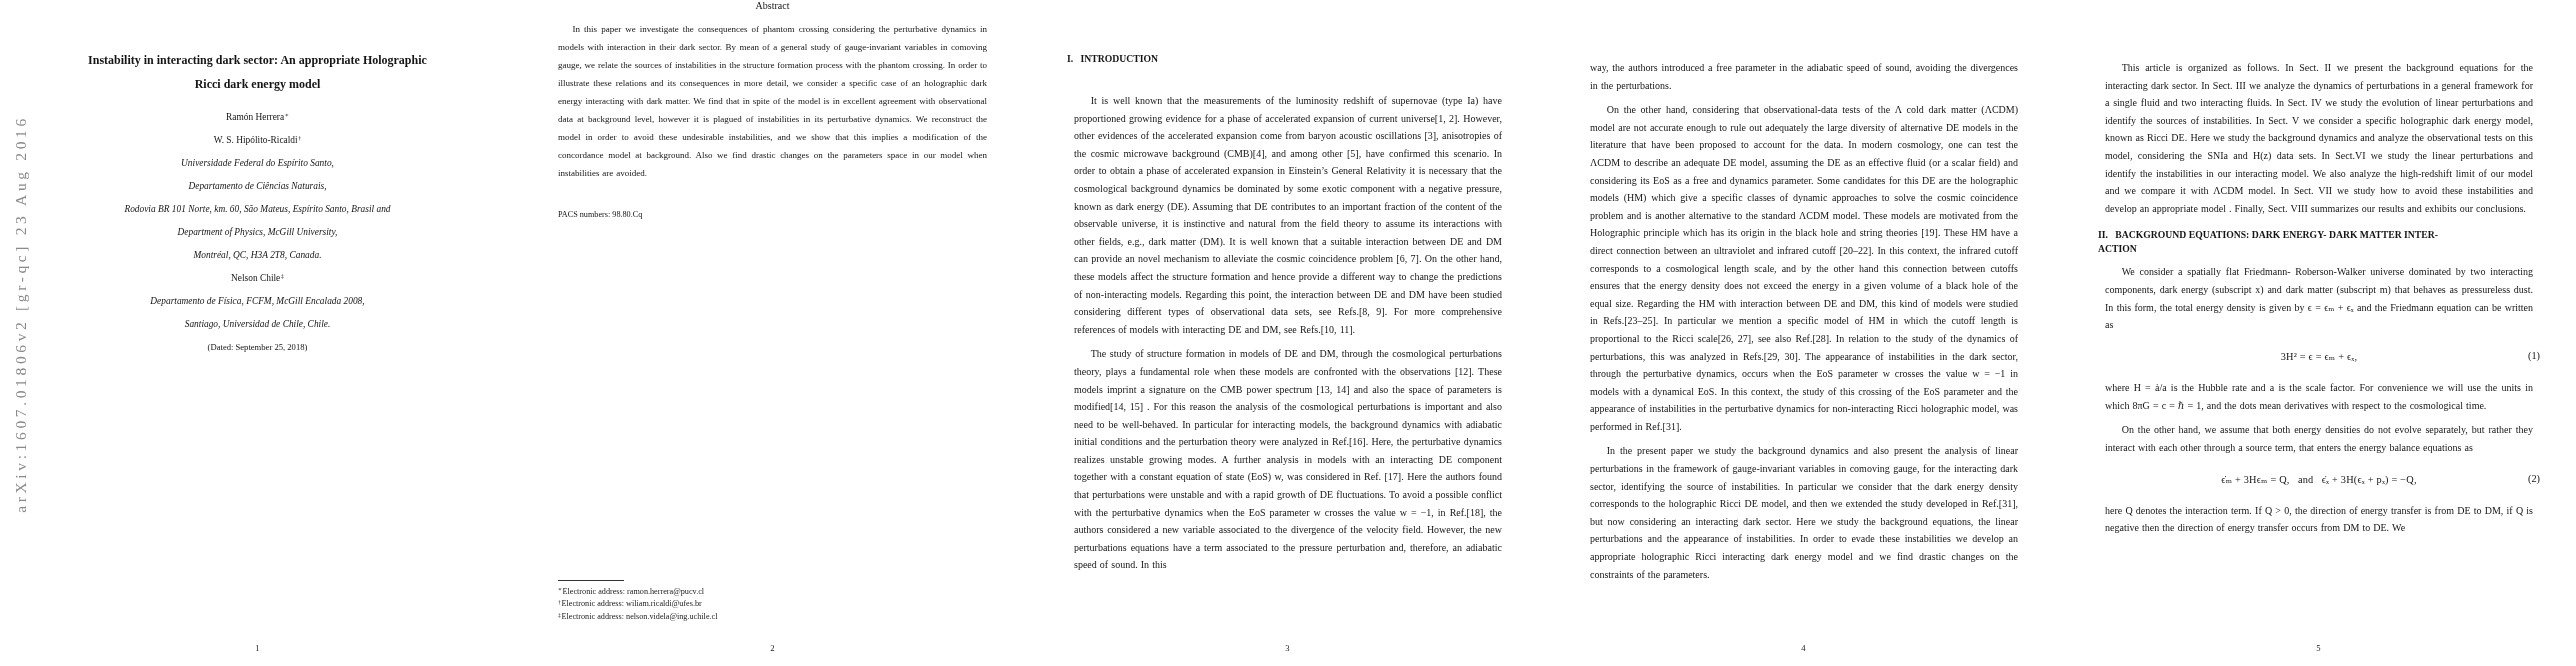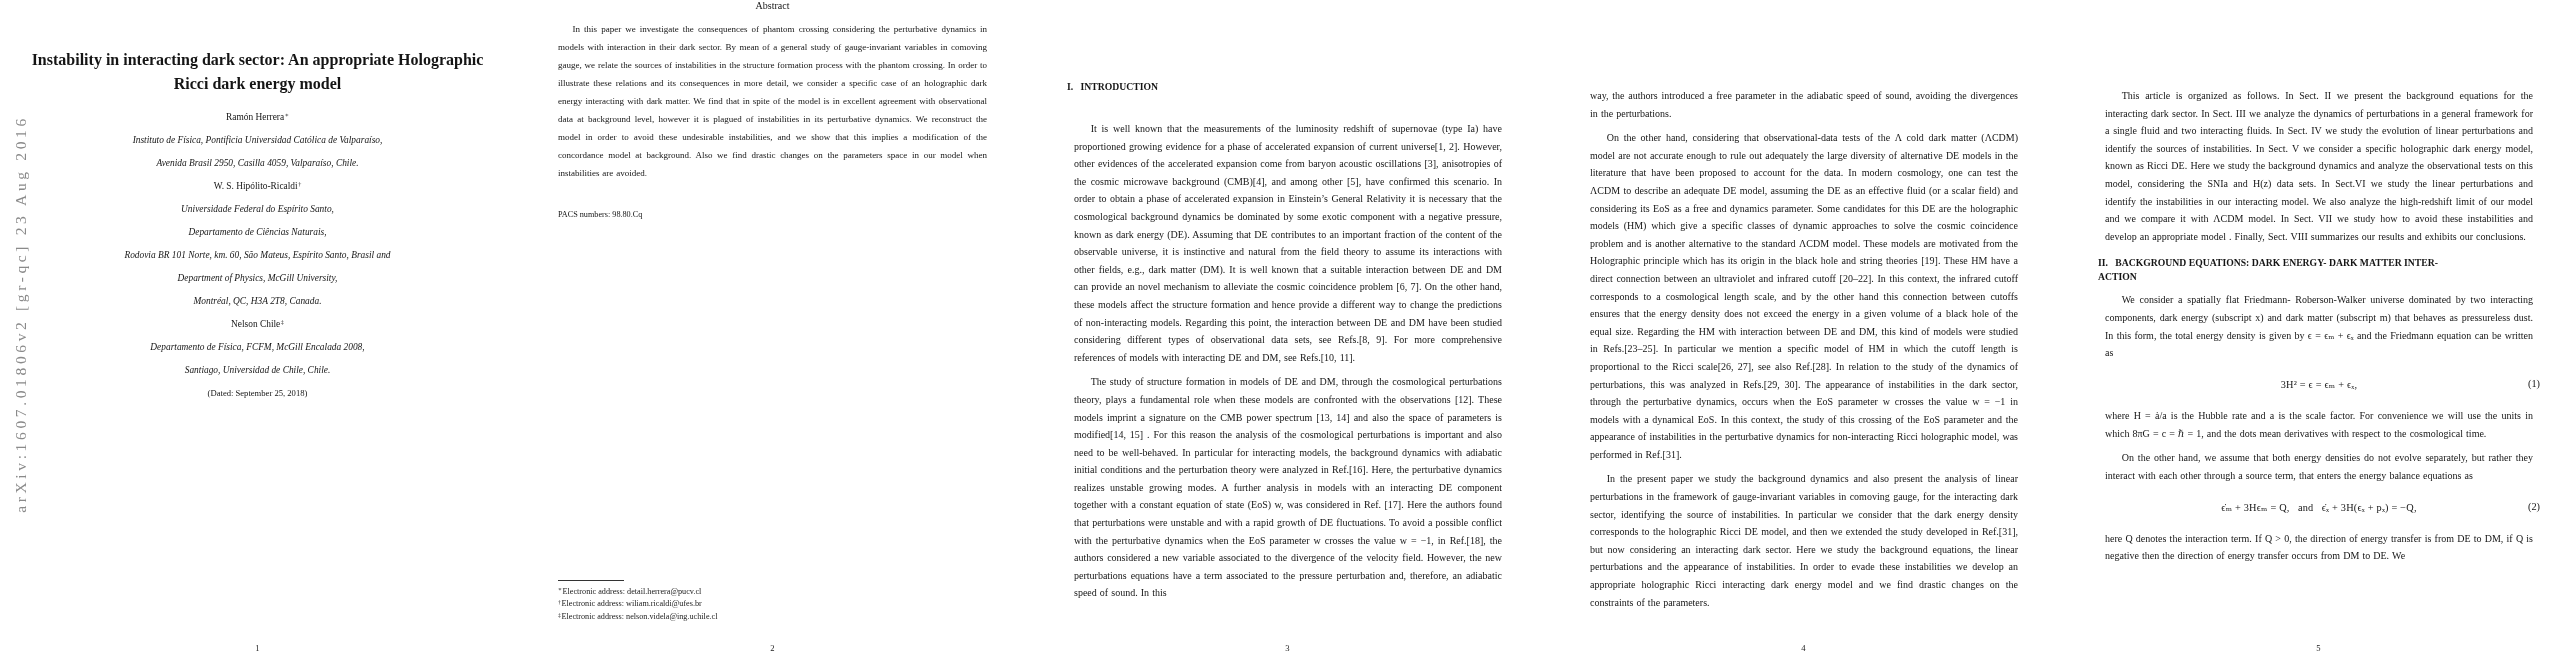--- a/index.html
+++ b/index.html
@@ -19,7 +19,7 @@
     transform:rotate(-90deg);
     color:#8a8a8a;font-size:15.6px;letter-spacing:3.6px;white-space:nowrap;text-align:center;
   }
-  .title{margin:48px 22px 0;text-align:center;font-weight:bold;font-size:16px;line-height:24px;}
+  .title{margin:48px 22px 0;text-align:center;font-weight:bold;font-size:12px;line-height:24px;}
   .byline-block{margin-top:10px;text-align:center;font-size:9.4px;line-height:23px;}
   .author-line{white-space:nowrap;}
   .marker{font-size:66%;position:relative;top:-0.45em;margin-left:0.6px;}

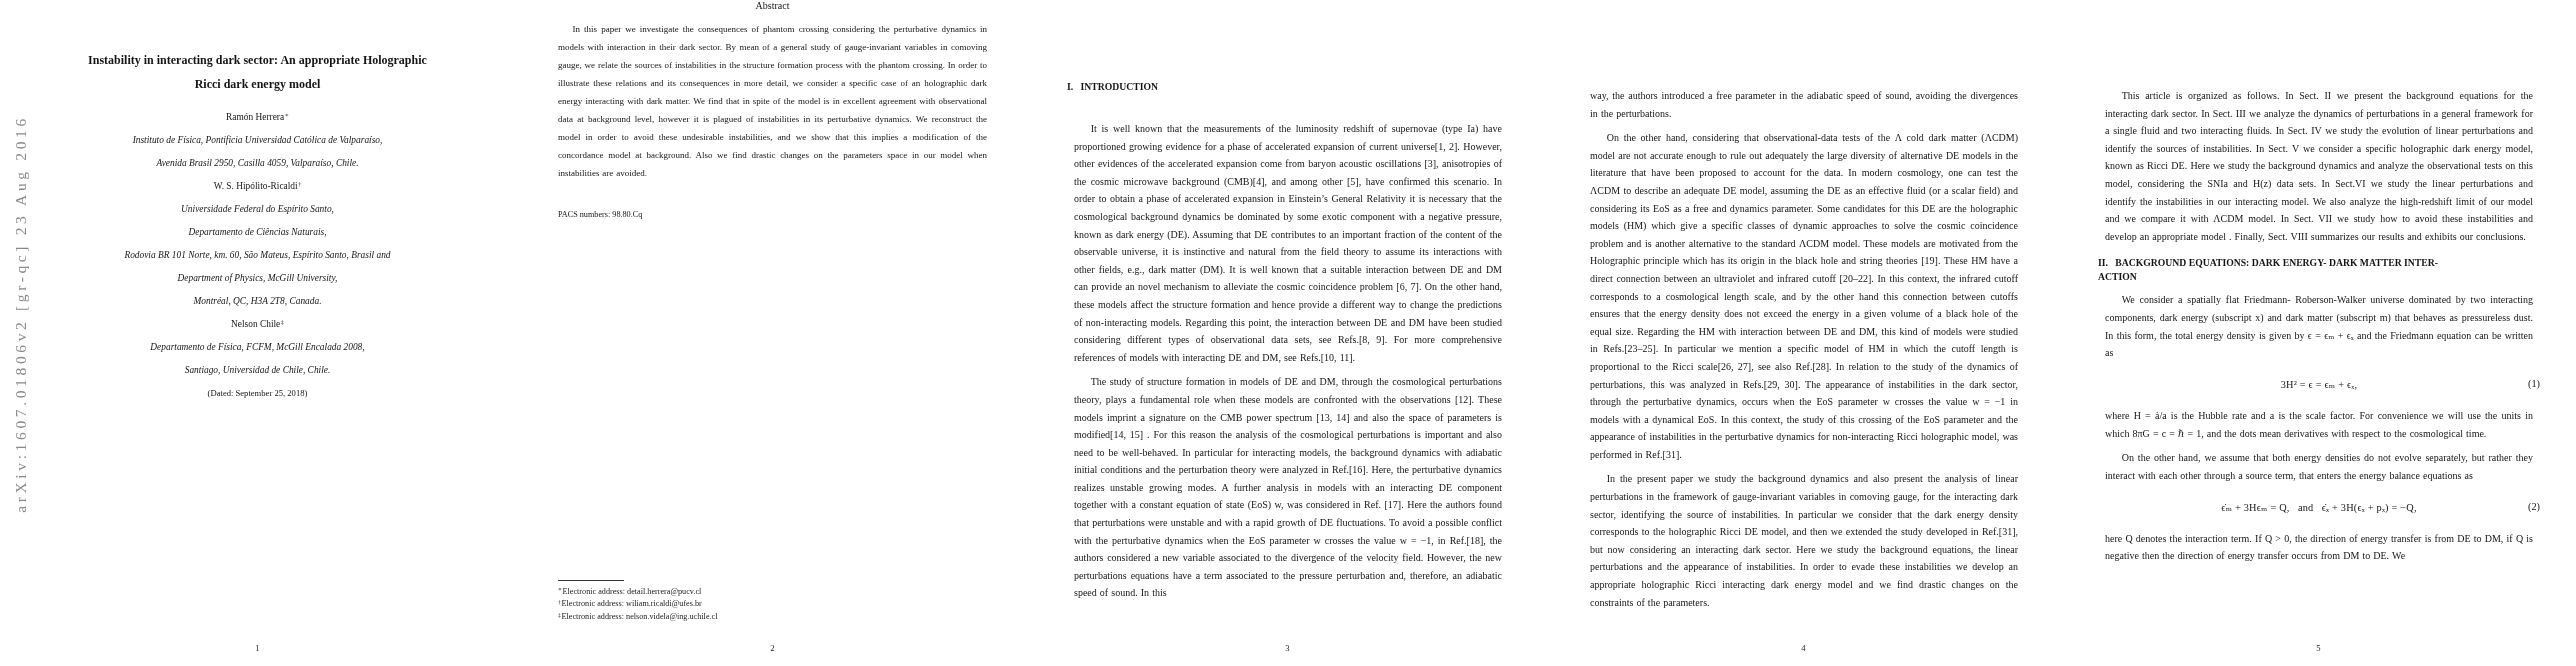--- a/index.html
+++ b/index.html
@@ -37,7 +37,7 @@
 
   
   .body-col{position:absolute;left:37px;top:0;width:442px;}
-  .pad-top{padding-top:80px;}
+  .pad-top{padding-top:52px;}
   .body-text p{margin:7px;font-size:10px;line-height:17.6px;text-align:justify;word-spacing:0.6px;}
   .indent{text-indent:16.7px;}
   .sect-head{font-weight:bold;font-size:9.7px;line-height:14px;}

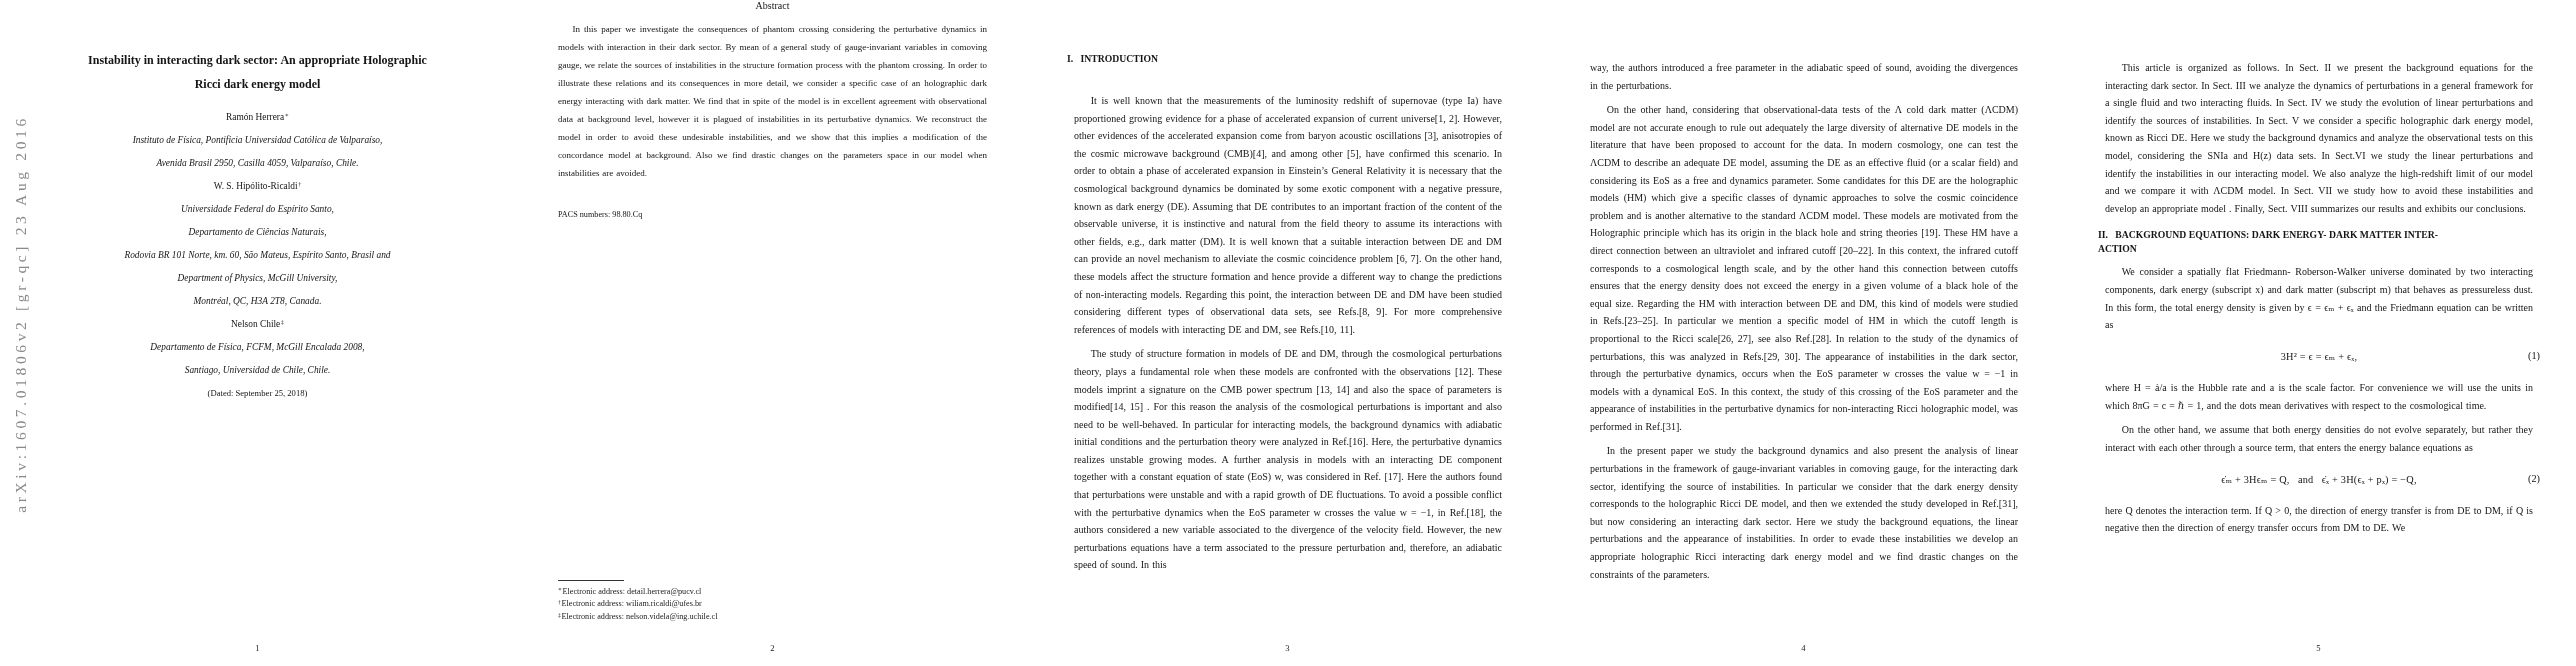--- a/index.html
+++ b/index.html
@@ -62,10 +62,6 @@
 
   <div class="byline-block">
     <div class="author-line"><span>Ramón Herrera</span><span class="marker">∗</span></div>
-    <div class="affil">
-        <div>Instituto de Física, Pontificia Universidad Católica de Valparaíso,</div>
-        <div>Avenida Brasil 2950, Casilla 4059, Valparaíso, Chile.</div>
-      </div>
 
     <div class="author-line"><span>W. S. Hipólito-Ricaldi</span><span class="marker">†</span></div>
     <div class="affil">

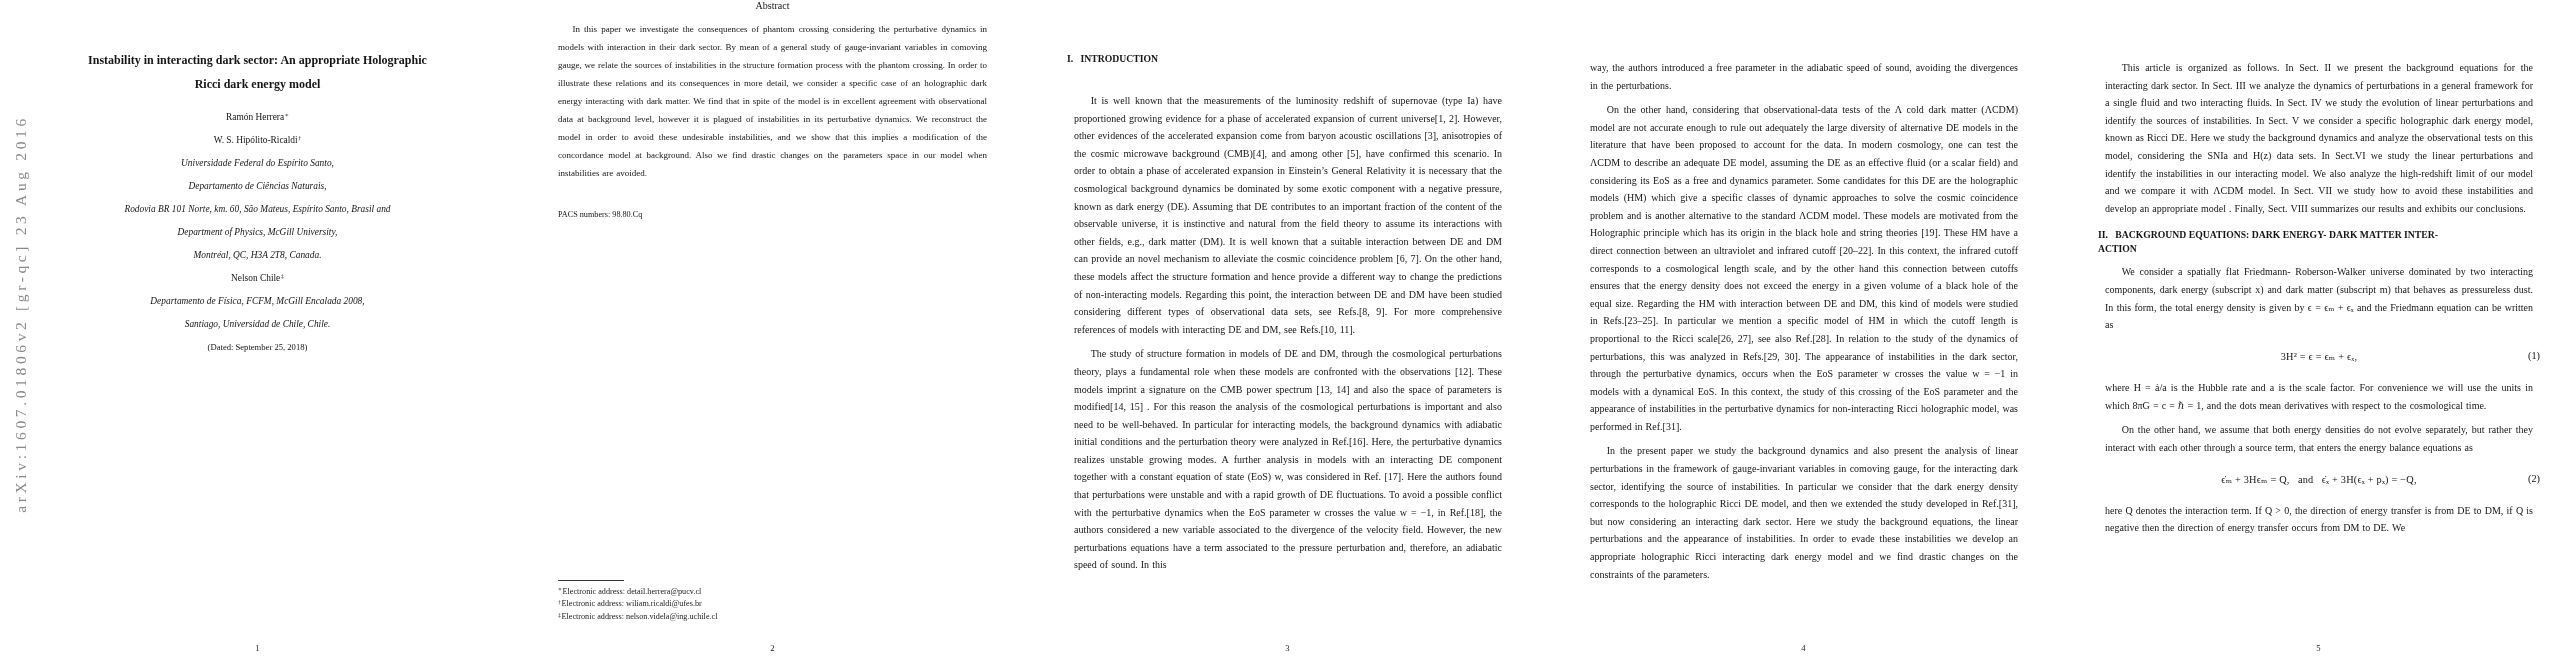--- a/index.html
+++ b/index.html
@@ -91,7 +91,7 @@
 
   <div class="footnotes">
     <div class="fnrule"></div>
-    <div><span class="fn-marker">∗</span><span>Electronic address: detail.herrera@pucv.cl</span></div>
+    <div><span class="fn-marker">∗</span><span>Electronic address: ramon.herrera@pucv.cl</span></div>
     <div><span class="fn-marker">†</span><span>Electronic address: wiliam.ricaldi@ufes.br</span></div>
     <div><span class="fn-marker">‡</span><span>Electronic address: nelson.videla@ing.uchile.cl</span></div>
   </div>

